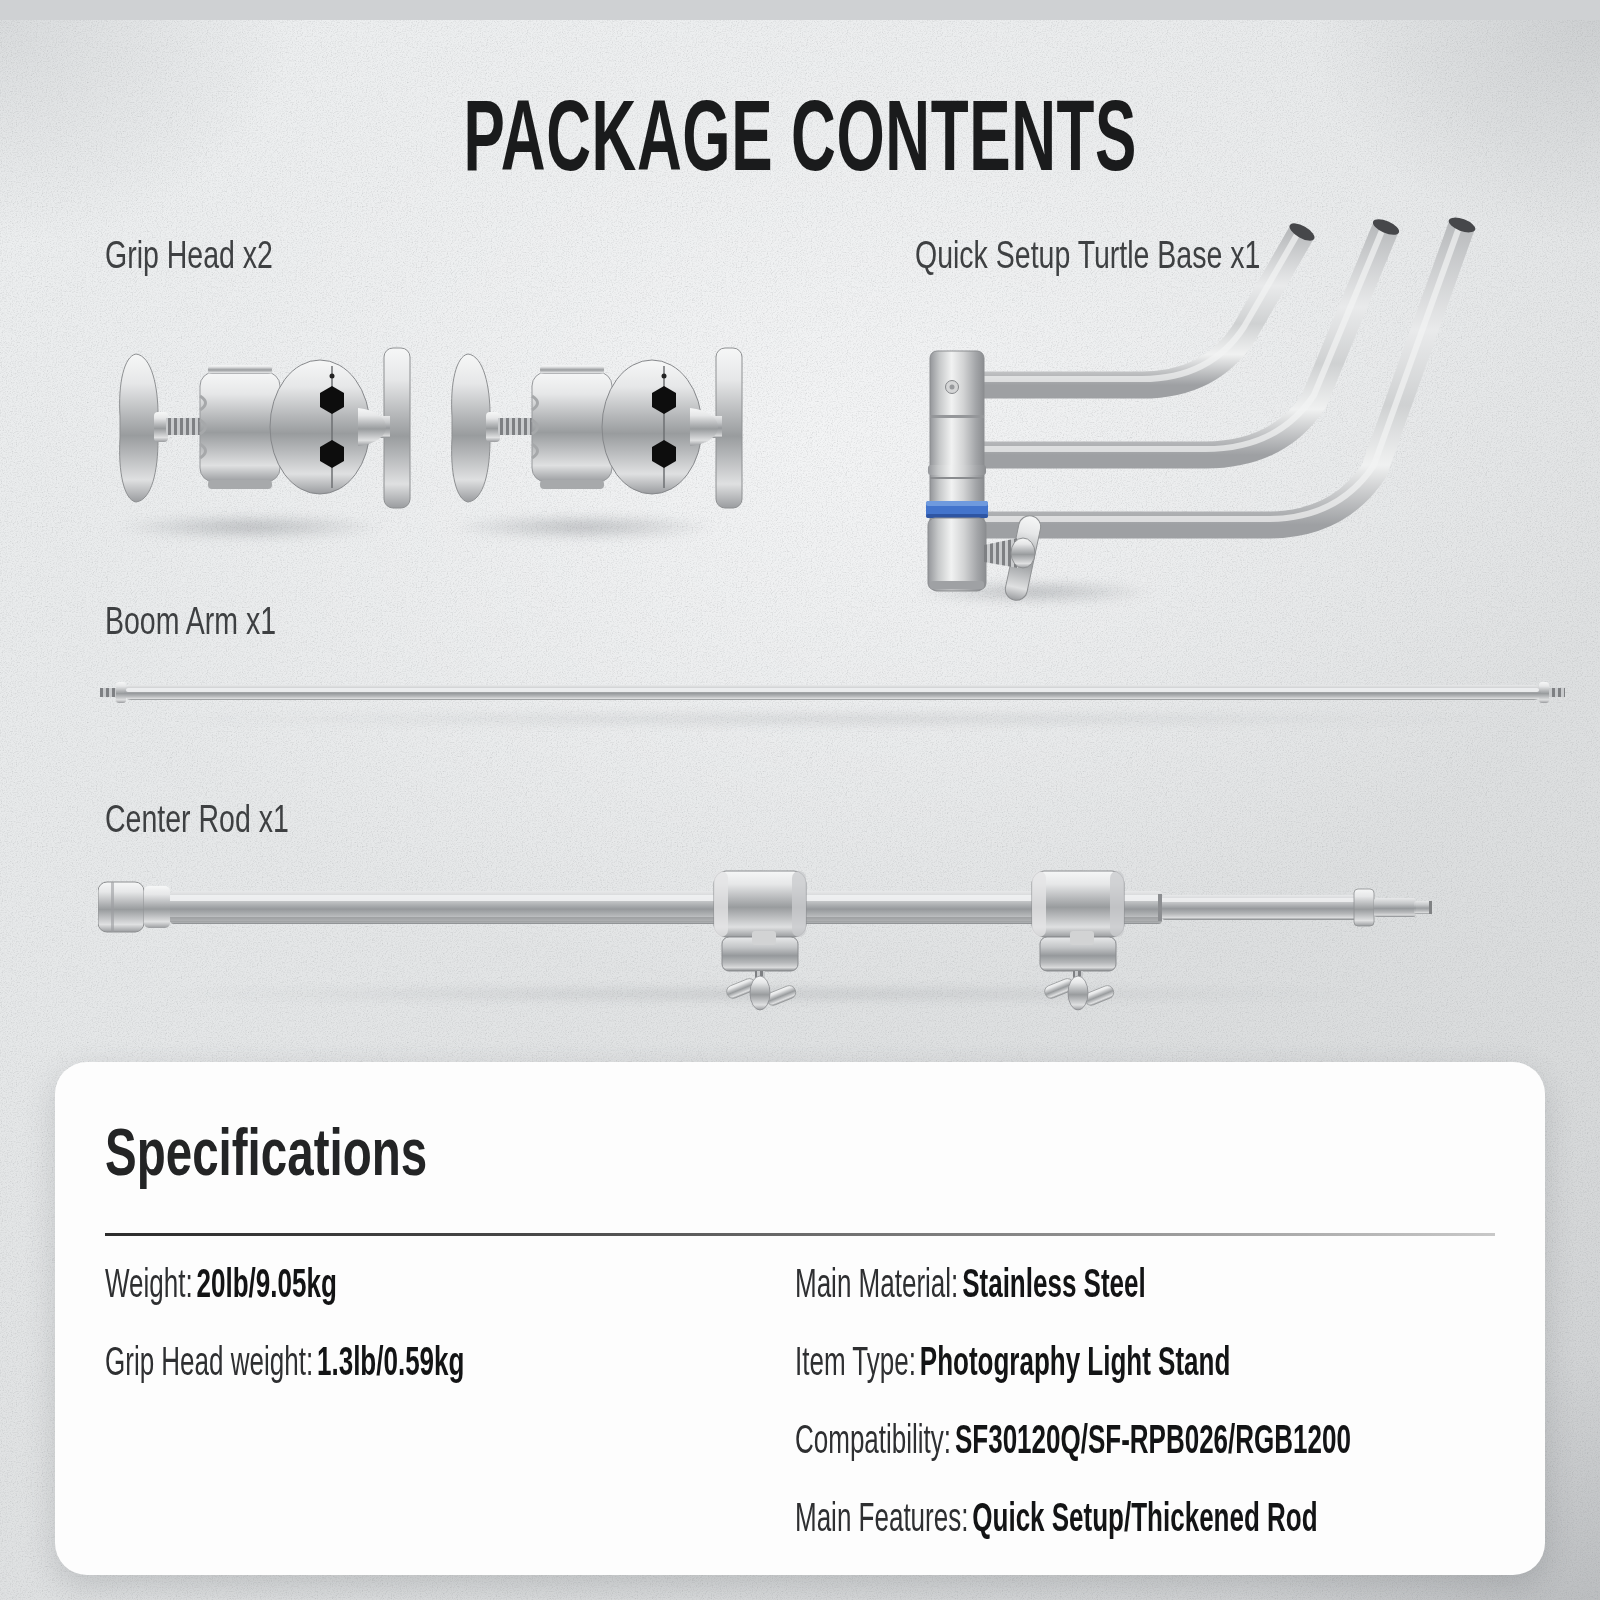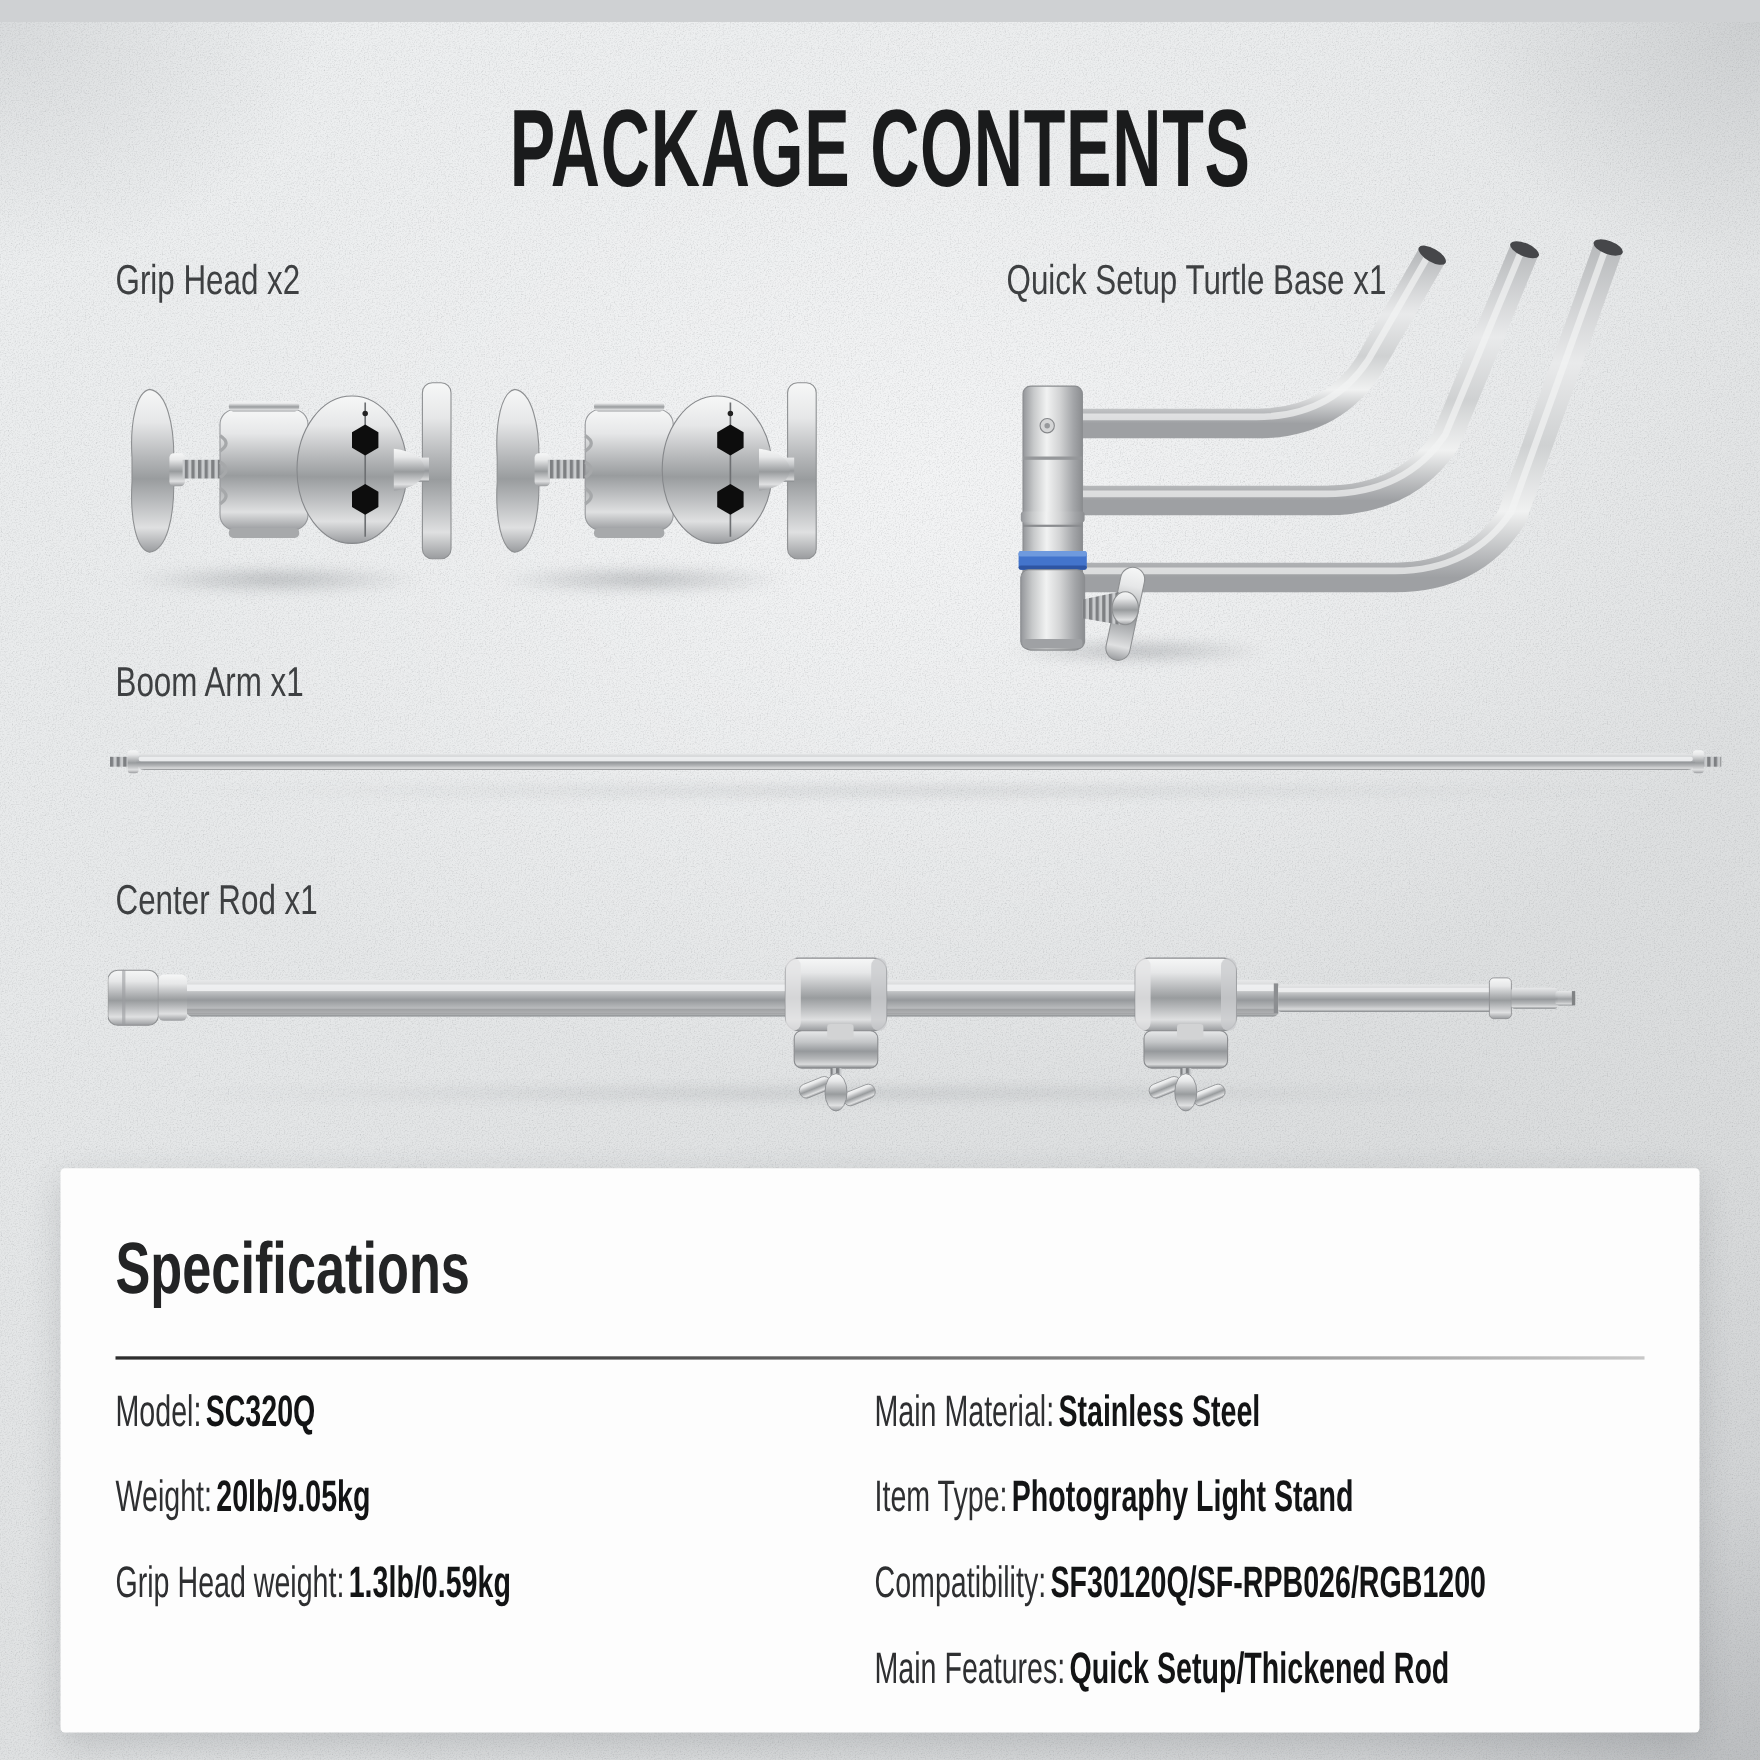--- a/index.html
+++ b/index.html
@@ -35,7 +35,7 @@
     filter:blur(5px);}
 
   .spec-card{position:absolute;left:55px;top:1042px;width:1490px;height:513px;
-    background:#fdfdfd;border-radius:4px;box-shadow:0 10px 30px rgba(70,75,80,.20);}
+    background:#fdfdfd;border-radius:32px;box-shadow:0 10px 30px rgba(70,75,80,.20);}
   .spec-card h2{position:absolute;left:50px;top:52px;margin:0;font-size:66px;font-weight:700;color:#232425;}
   .spec-card h2 .cond{transform:scaleX(.72);}
   .divider{position:absolute;left:50px;top:171px;width:1390px;height:3px;

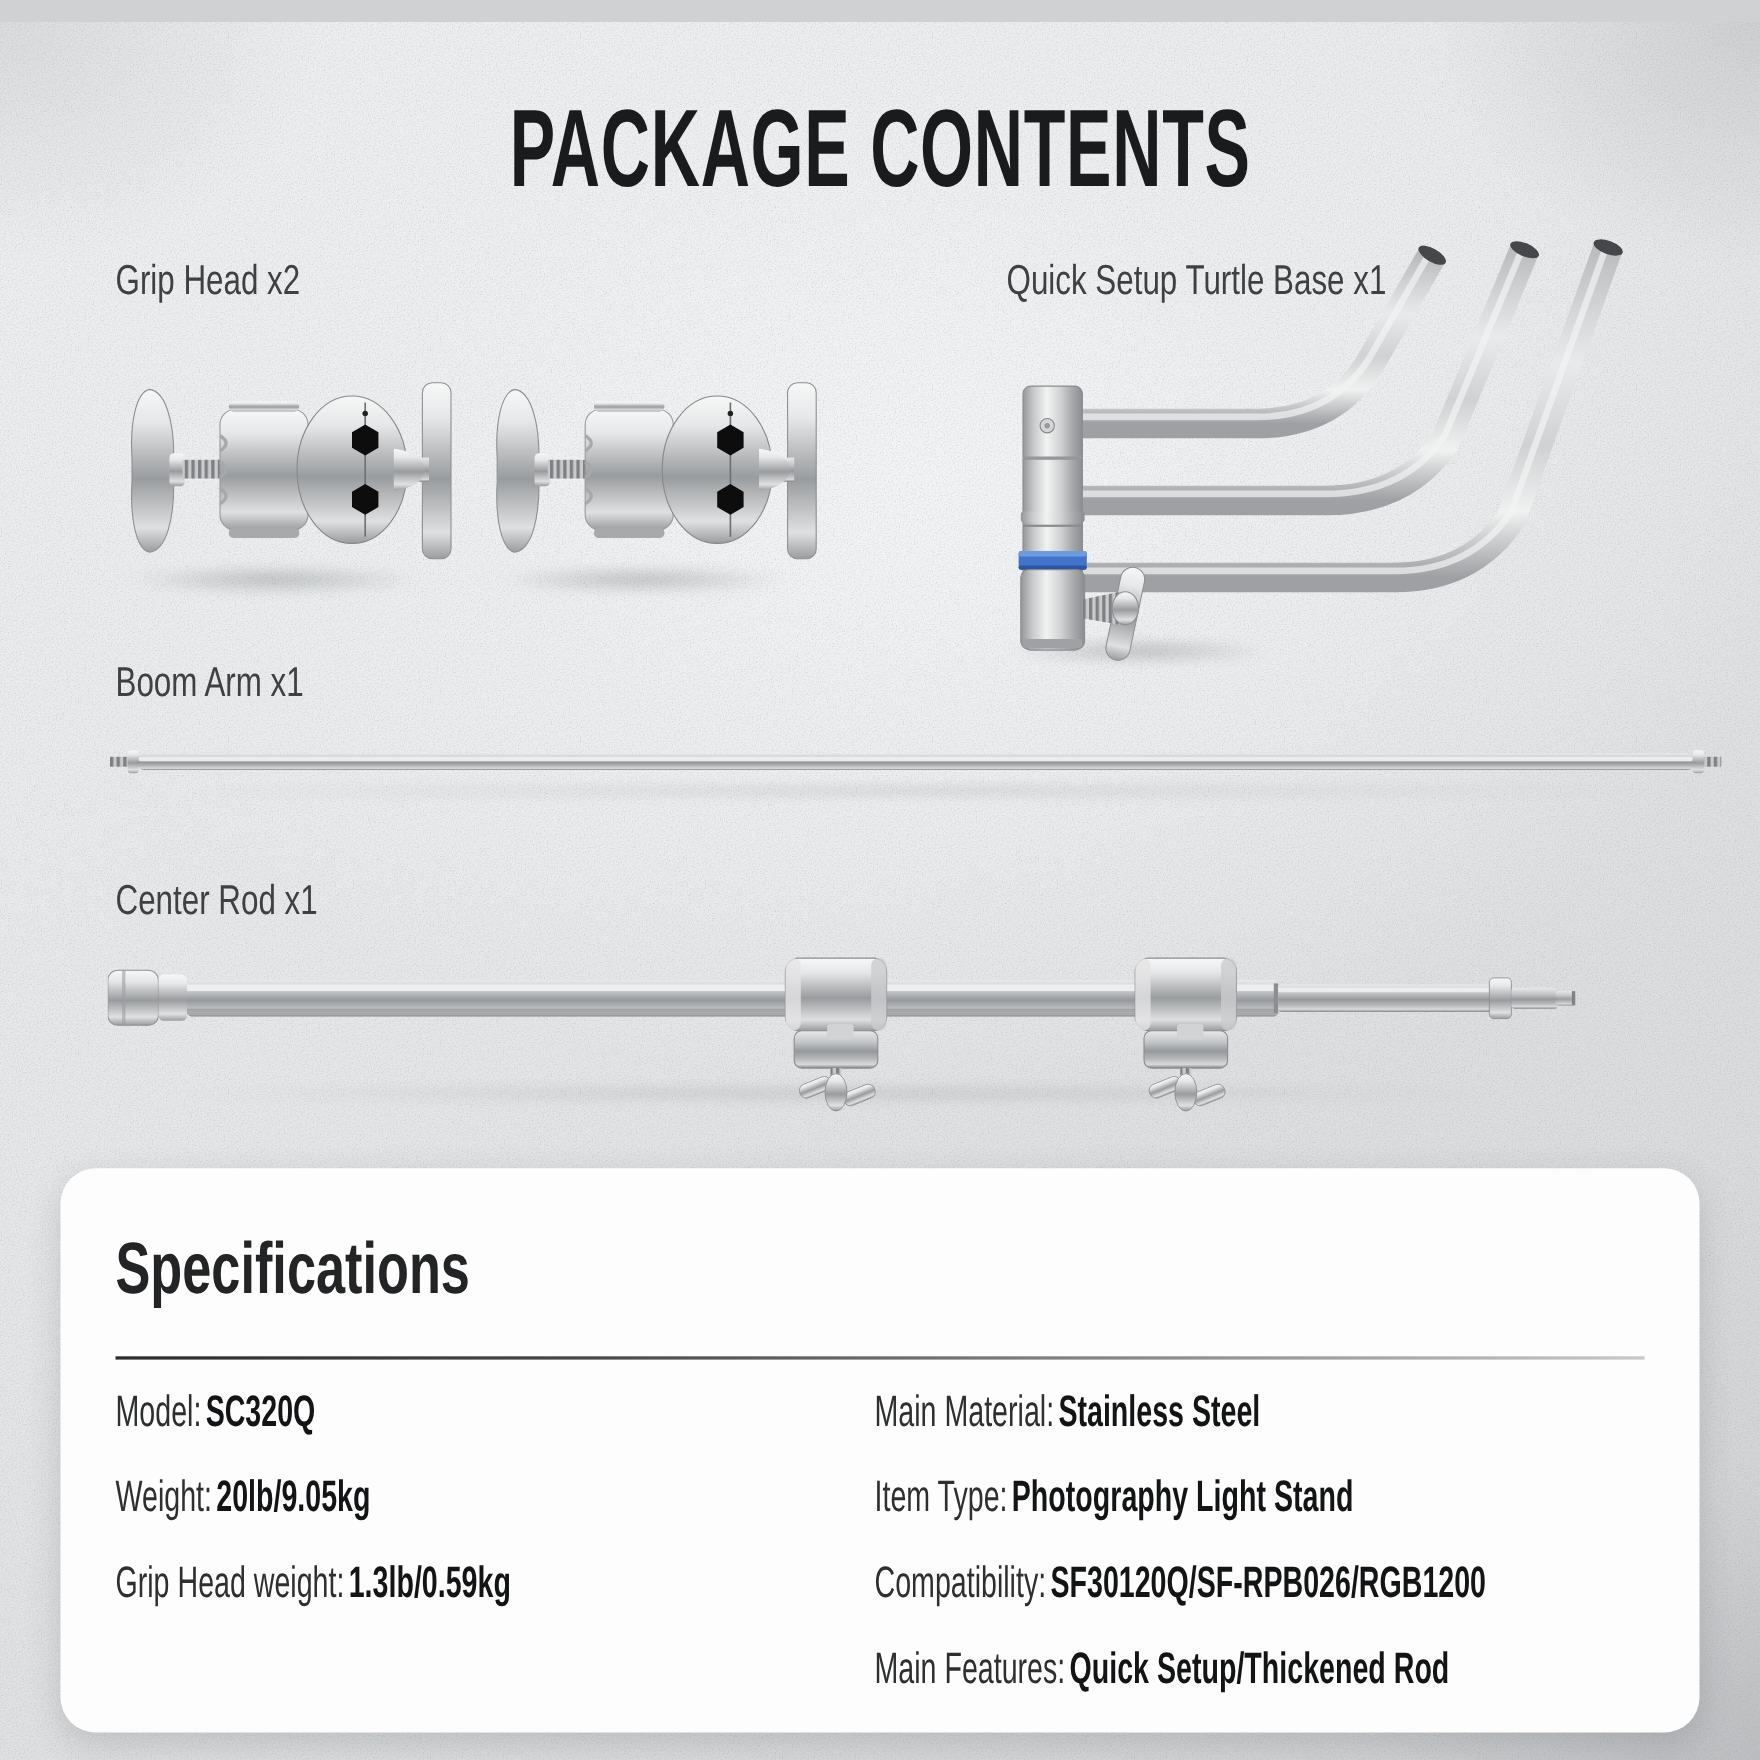--- a/index.html
+++ b/index.html
@@ -221,7 +221,6 @@
       <div class="divider"></div>
 
       <div class="spec-col col-left">
-        <div class="spec-row"><span class="cond"><span class="lbl">Model:</span><span class="val">SC320Q</span></span></div>
         <div class="spec-row"><span class="cond"><span class="lbl">Weight:</span><span class="val">20lb/9.05kg</span></span></div>
         <div class="spec-row"><span class="cond"><span class="lbl">Grip Head weight:</span><span class="val">1.3lb/0.59kg</span></span></div>
       </div>

